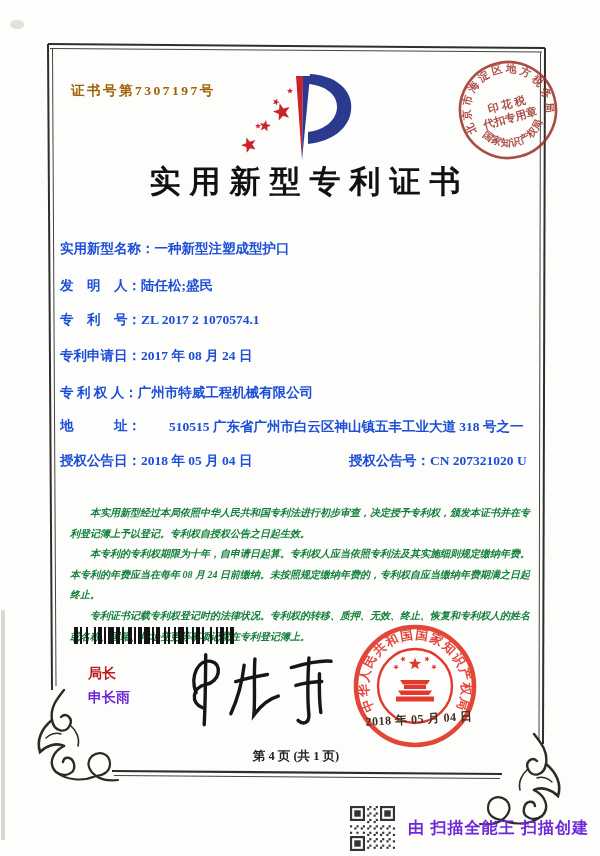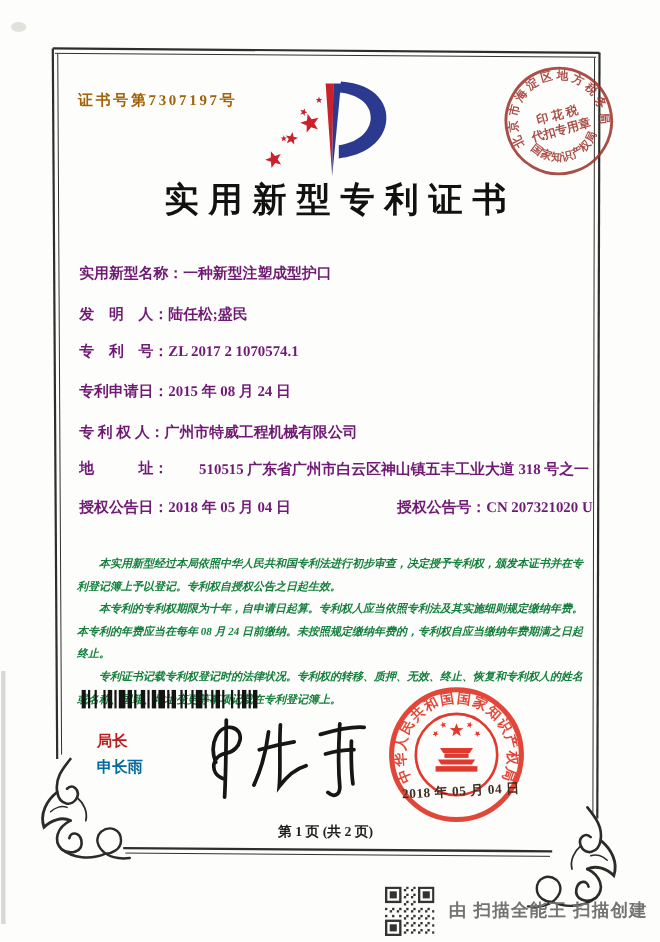--- a/index.html
+++ b/index.html
@@ -20,7 +20,7 @@
          letter-spacing:9px;padding-left:19px;box-sizing:border-box;color:#111;}
 
   
-  .row{position:absolute;left:72px;width:470px;font-size:13.5px;color:#701a75;white-space:nowrap;}
+  .row{position:absolute;left:60px;width:470px;font-size:13.5px;color:#1d4ed8;white-space:nowrap;}
   .row .lbl{font-weight:700;}
   .row .val{font-weight:600;}
   #row-address .val{display:inline-block;vertical-align:top;white-space:normal;width:356px;line-height:19px;margin-left:28px;}

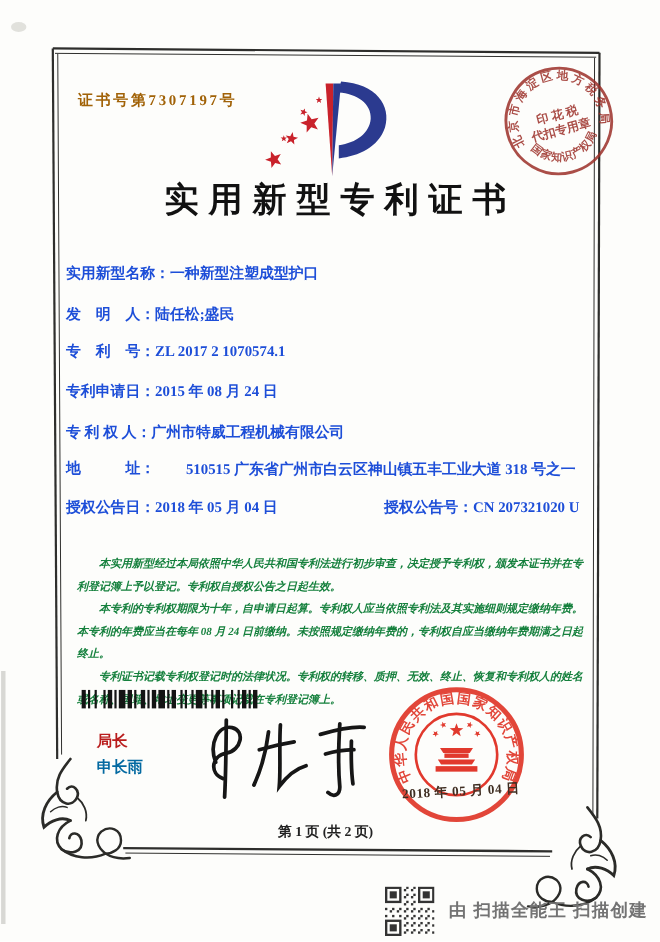--- a/index.html
+++ b/index.html
@@ -113,7 +113,7 @@
     <span class="lbl">专　利　号：</span><span class="val">ZL 2017 2 1070574.1</span>
   </div>
   <div class="row" id="row-filing-date" style="top:347px">
-    <span class="lbl">专利申请日：</span><span class="val">2015 年 08 月 24 日</span>
+    <span class="lbl">专利申请日：</span><span class="val">2017 年 08 月 24 日</span>
   </div>
   <div class="row" id="row-patentee" style="top:384px">
     <span class="lbl">专 利 权 人：</span><span class="val">广州市特威工程机械有限公司</span>

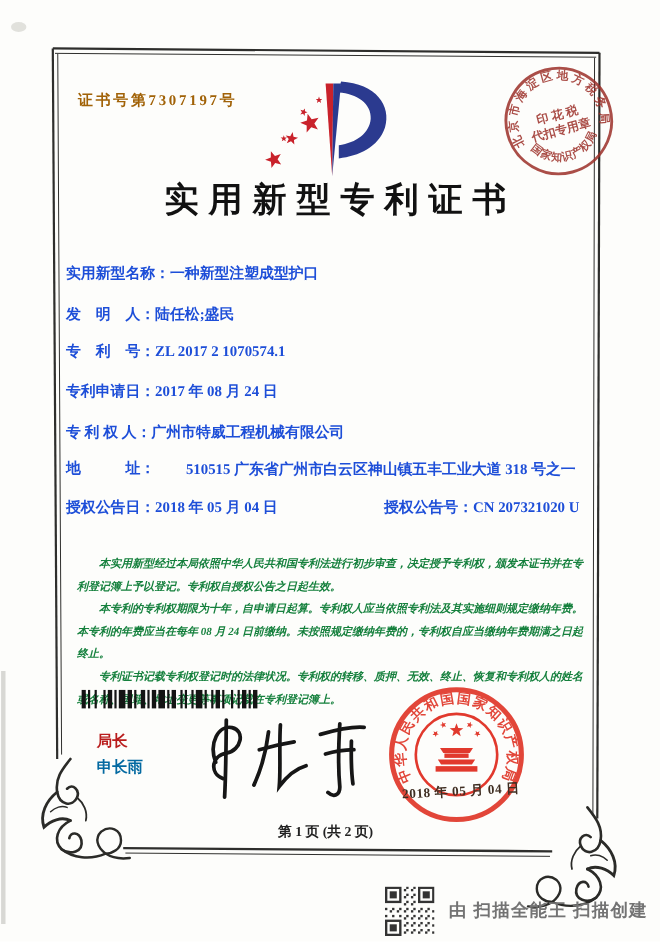--- a/index.html
+++ b/index.html
@@ -34,7 +34,7 @@
 
   
   #director-title{left:88px;top:665px;font-size:14px;font-weight:700;color:#b91c1c;}
-  #director-name{left:88px;top:689px;font-size:14px;font-weight:700;color:#0369a1;}
+  #director-name{left:88px;top:689px;font-size:14px;font-weight:700;color:#6d28d9;}
 
   
   #page-footer{left:0;top:748px;width:592px;text-align:center;font-size:12.5px;font-weight:600;color:#222;}

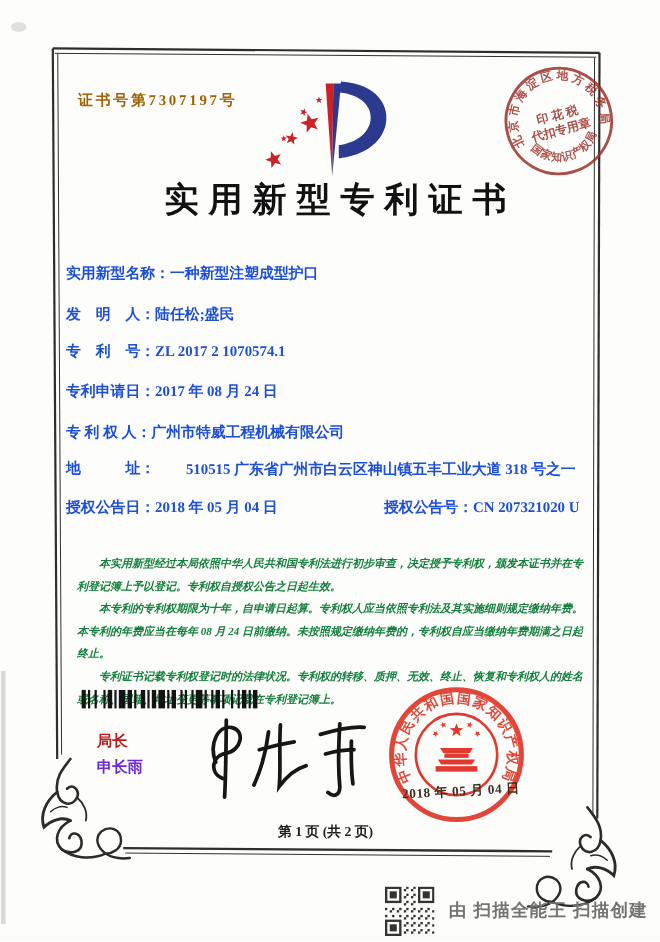--- a/index.html
+++ b/index.html
@@ -227,7 +227,7 @@
     </g>
   </svg>
 
-  <div class="abs" id="page-footer">第 1 页 (共 2 页)</div>
+  <div class="abs" id="page-footer">第 4 页 (共 1 页)</div>
 
   <div class="abs" id="scan-footer">
     <svg id="qr-svg" width="45" height="45" viewBox="0 0 45 45">

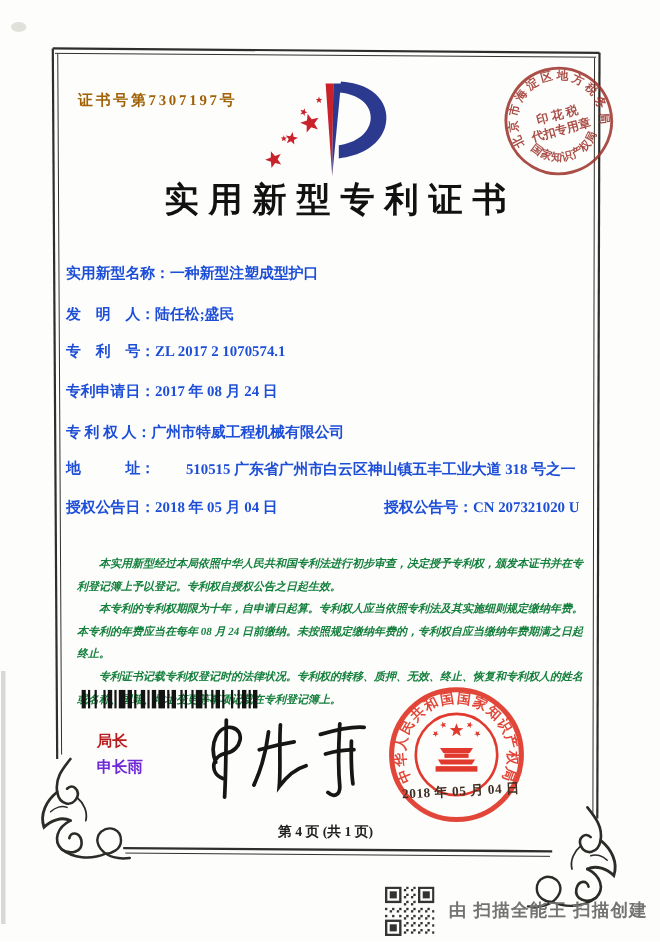--- a/index.html
+++ b/index.html
@@ -42,7 +42,7 @@
   
   #scan-footer{left:350px;top:806px;display:flex;align-items:center;gap:13px;}
   #scan-footer-text{font-family:"Liberation Sans","DejaVu Sans",sans-serif;
-    font-size:16px;font-weight:600;color:#737373;letter-spacing:1px;}
+    font-size:16px;font-weight:600;color:#6d28d9;letter-spacing:1px;}
 
   svg text{font-family:"Liberation Serif","DejaVu Serif",serif;}
 </style>

